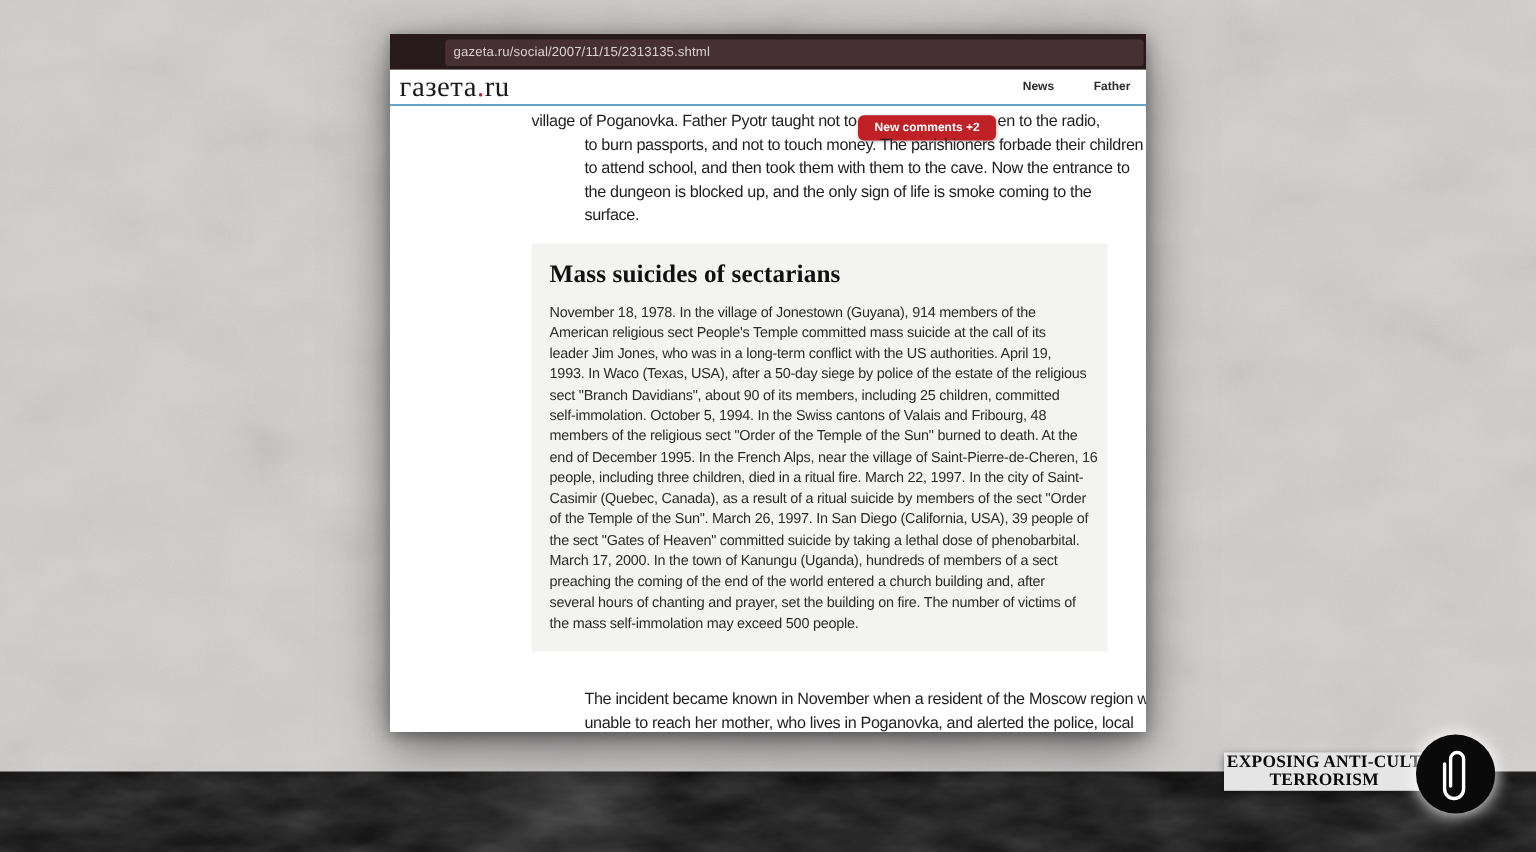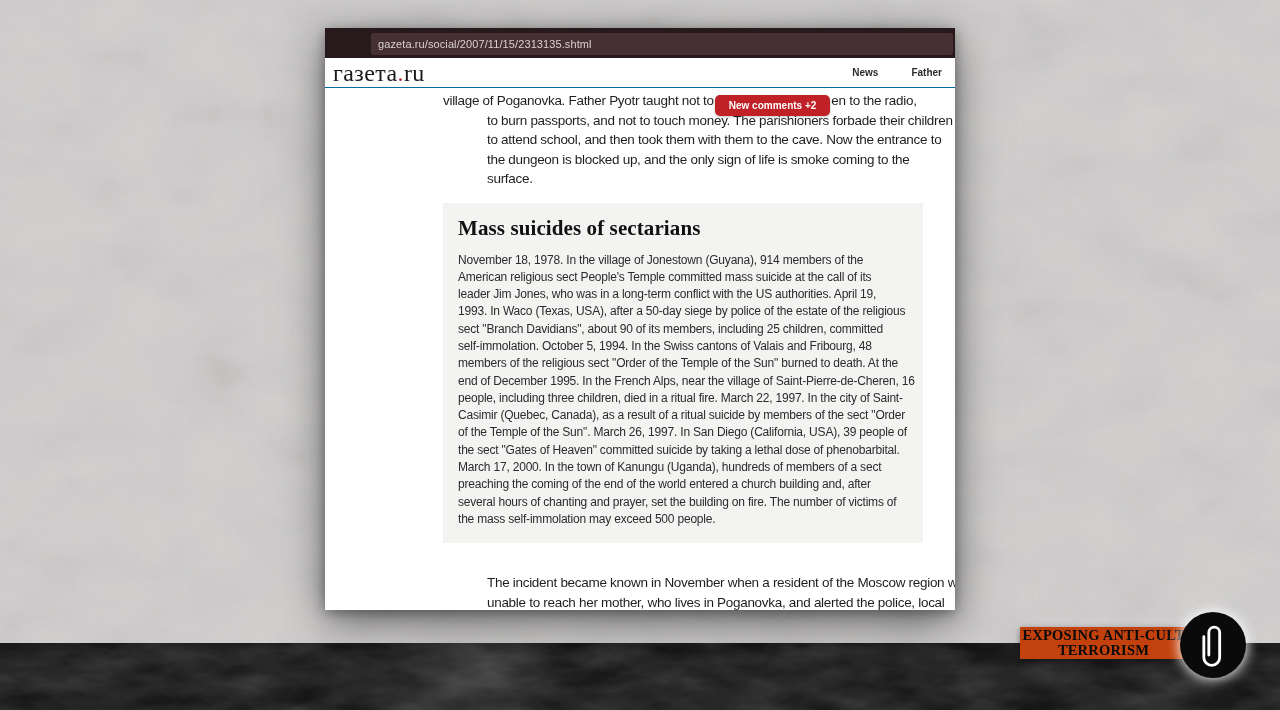--- a/index.html
+++ b/index.html
@@ -53,7 +53,7 @@
   .para2 { margin-top:30px; }
 
   
-  .wm-label { position:absolute; left:1020px; top:627px; width:167px; height:32px; background:#c2410c;
+  .wm-label { position:absolute; left:1020px; top:627px; width:167px; height:32px; background:#e5e5e5;
     z-index:2; display:flex; flex-direction:column; justify-content:center; text-align:center;
     box-shadow:0 2px 6px rgba(0,0,0,0.45); overflow:hidden; }
   .wm-label div { font-family:"Liberation Serif", serif; font-weight:bold; font-size:14.5px;

